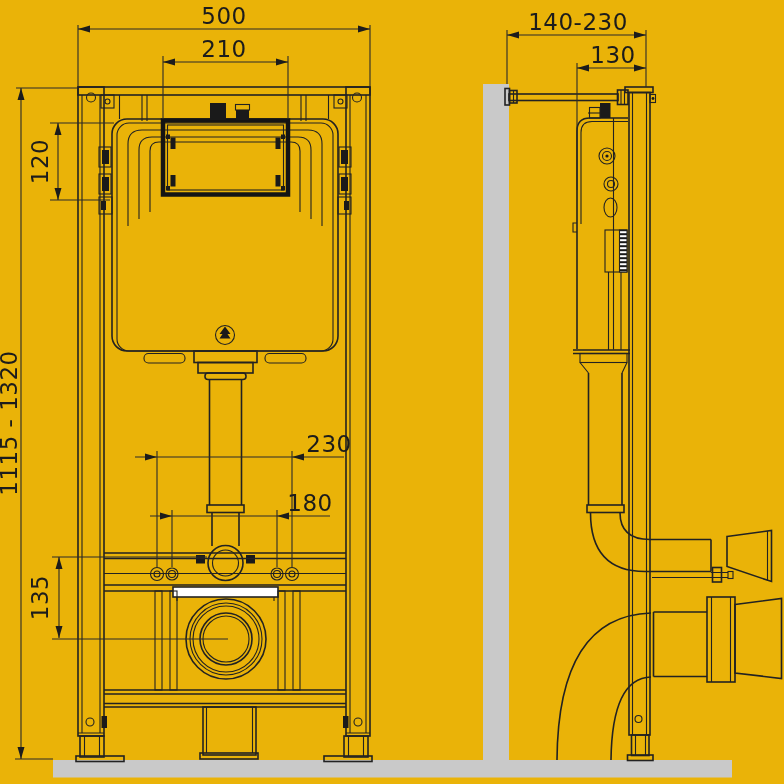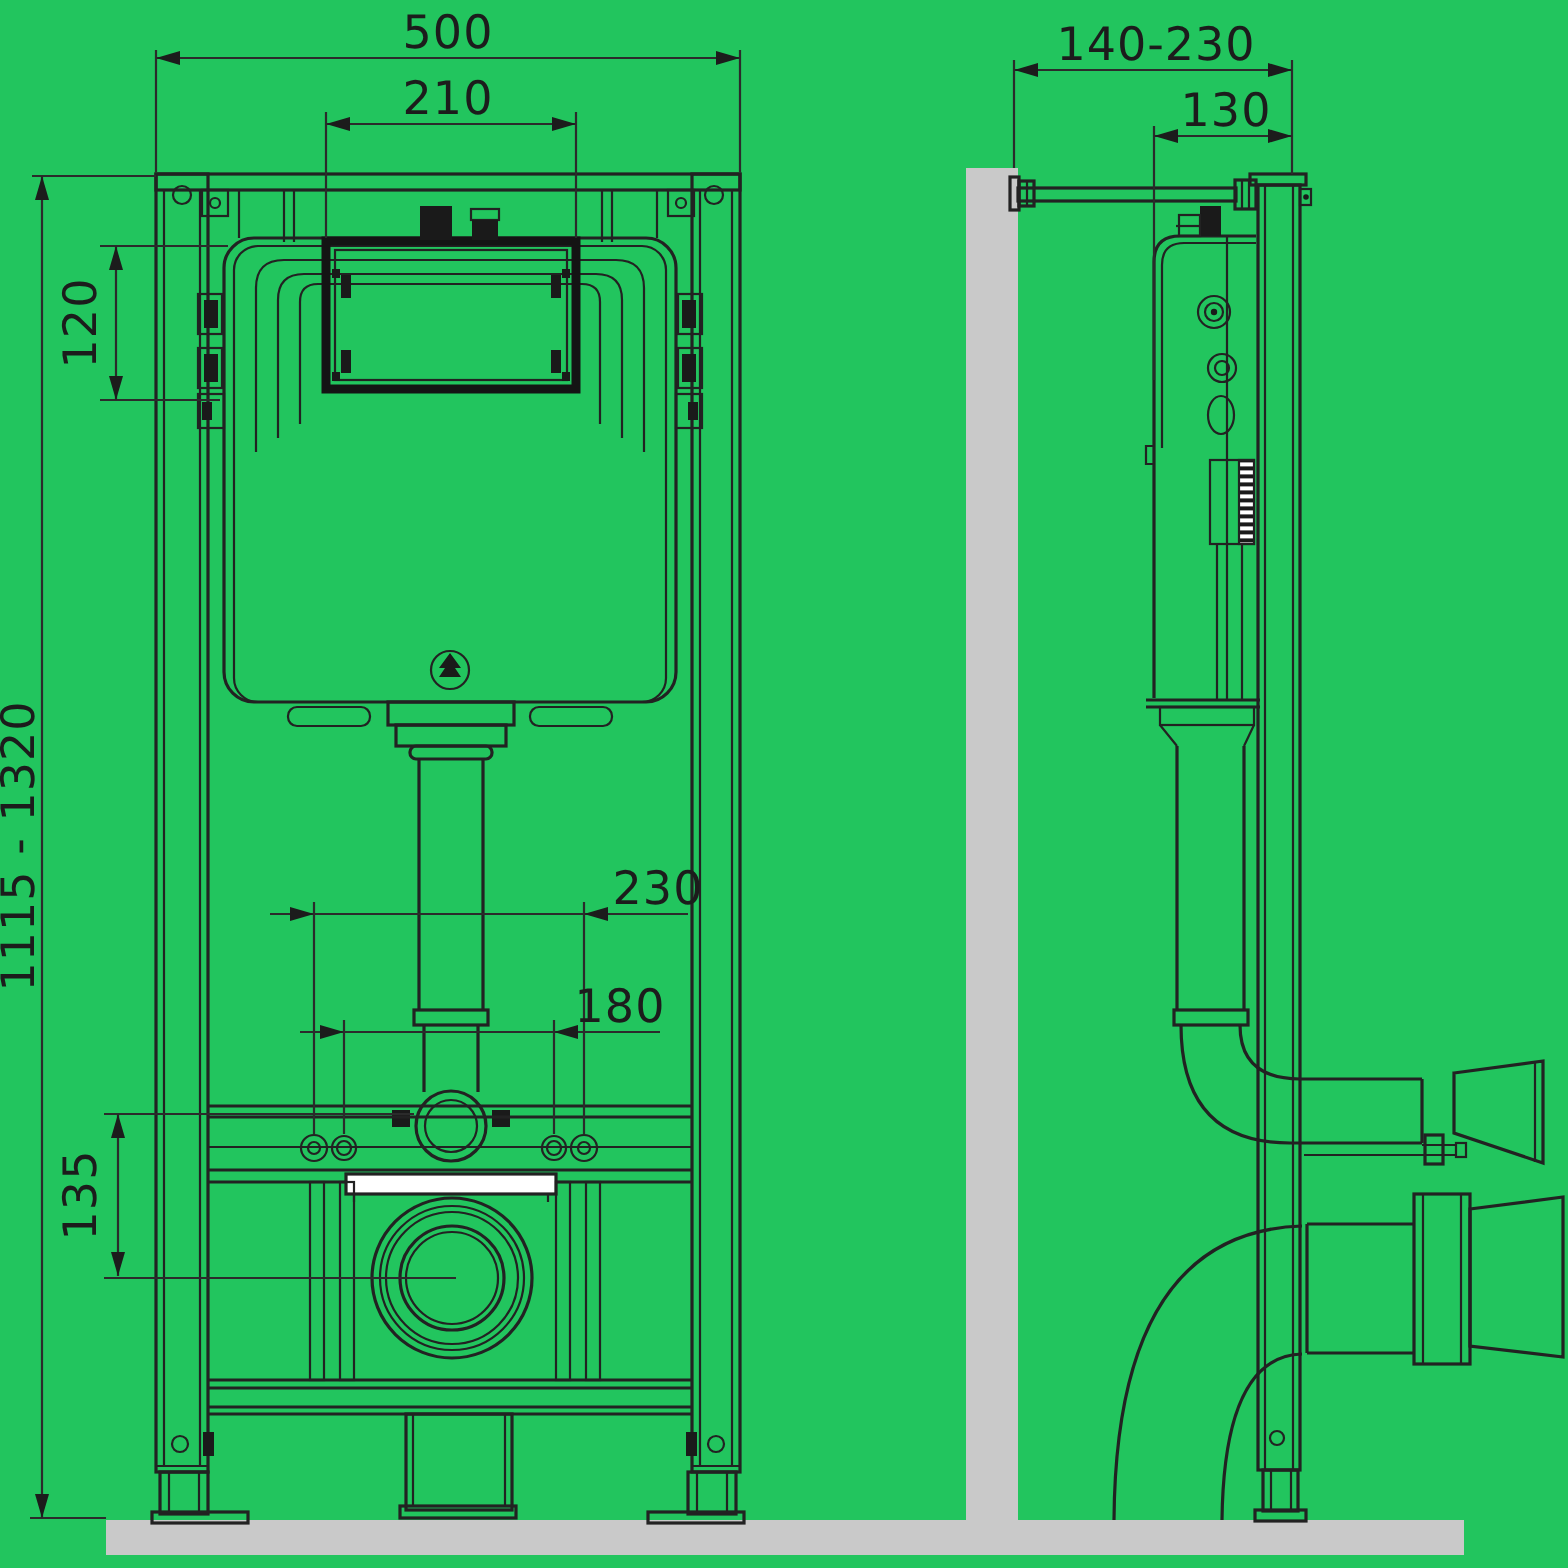--- a/index.html
+++ b/index.html
@@ -3,7 +3,7 @@
 <meta charset="utf-8">
 <style>
   html,body{margin:0;padding:0;background:#ffffff;}
-  #stage{position:relative;width:784px;height:784px;background:#22c55e;overflow:hidden;text-align:center;}
+  #stage{position:relative;width:784px;height:784px;background:#eab308;overflow:hidden;text-align:center;}
   svg{display:block;}
   .ln{fill:none;stroke:#222;stroke-width:1.6;stroke-linecap:butt;}
   .lt{fill:none;stroke:#222;stroke-width:1.1;}

